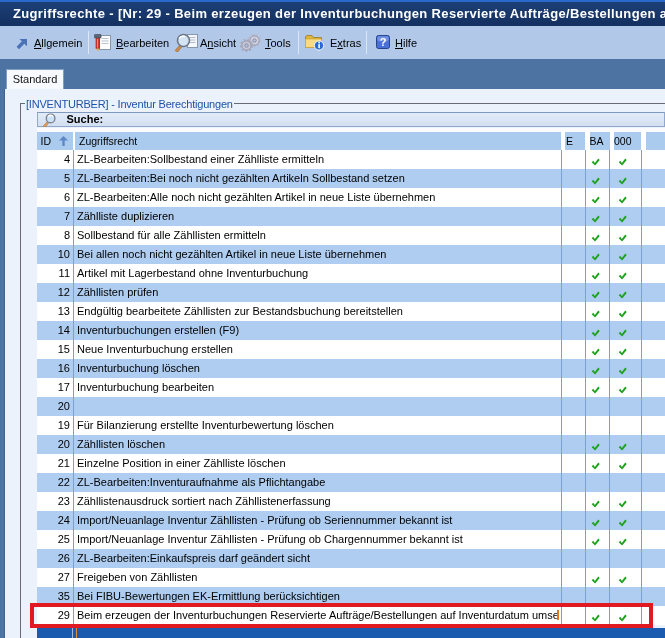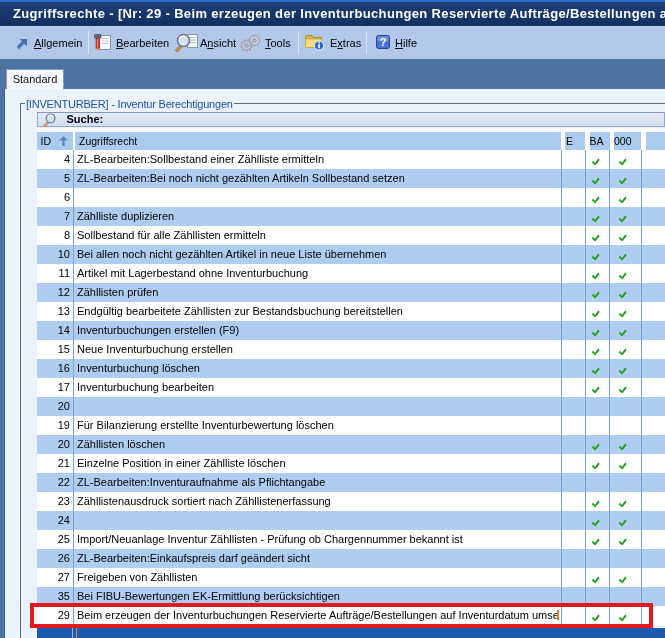--- a/index.html
+++ b/index.html
@@ -145,6 +145,7 @@
   </div>
 <div class="row rw" style="top:187.5px;">
     <div class="idc">6</div>
+    <div class="txt">ZL-Bearbeiten:Alle noch nicht gezählten Artikel in neue Liste übernehmen</div>
     <div class="ck" style="left:554px;"><svg width="9" height="8" viewBox="0 0 9 8">
         <path d="M0.7 4.3 L2.3 2.8 L3.8 5.0 L7.3 0.6 L8.7 1.9 L4.1 7.4 Z" fill="#1da11d"></path>
       </svg></div>

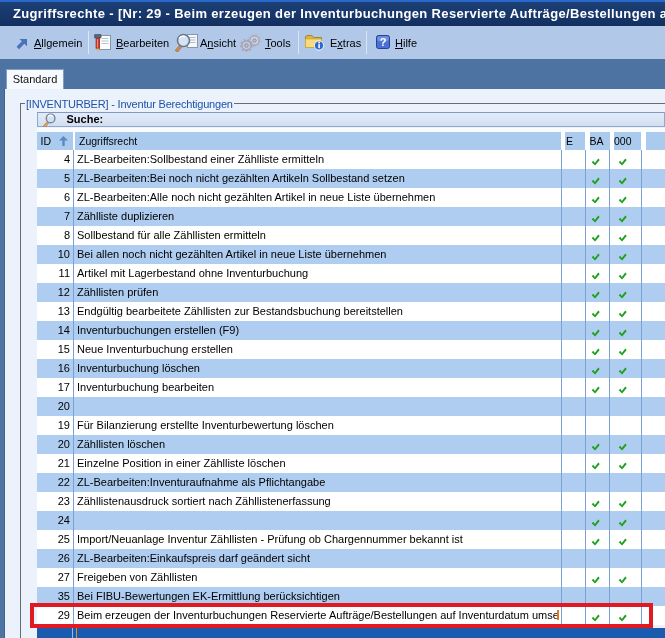--- a/index.html
+++ b/index.html
@@ -296,6 +296,7 @@
   </div>
 <div class="row rb" style="top:510.5px;">
     <div class="idc">24</div>
+    <div class="txt">Import/Neuanlage Inventur Zähllisten - Prüfung ob Seriennummer bekannt ist</div>
     <div class="ck" style="left:554px;"><svg width="9" height="8" viewBox="0 0 9 8">
         <path d="M0.7 4.3 L2.3 2.8 L3.8 5.0 L7.3 0.6 L8.7 1.9 L4.1 7.4 Z" fill="#1da11d"></path>
       </svg></div>

